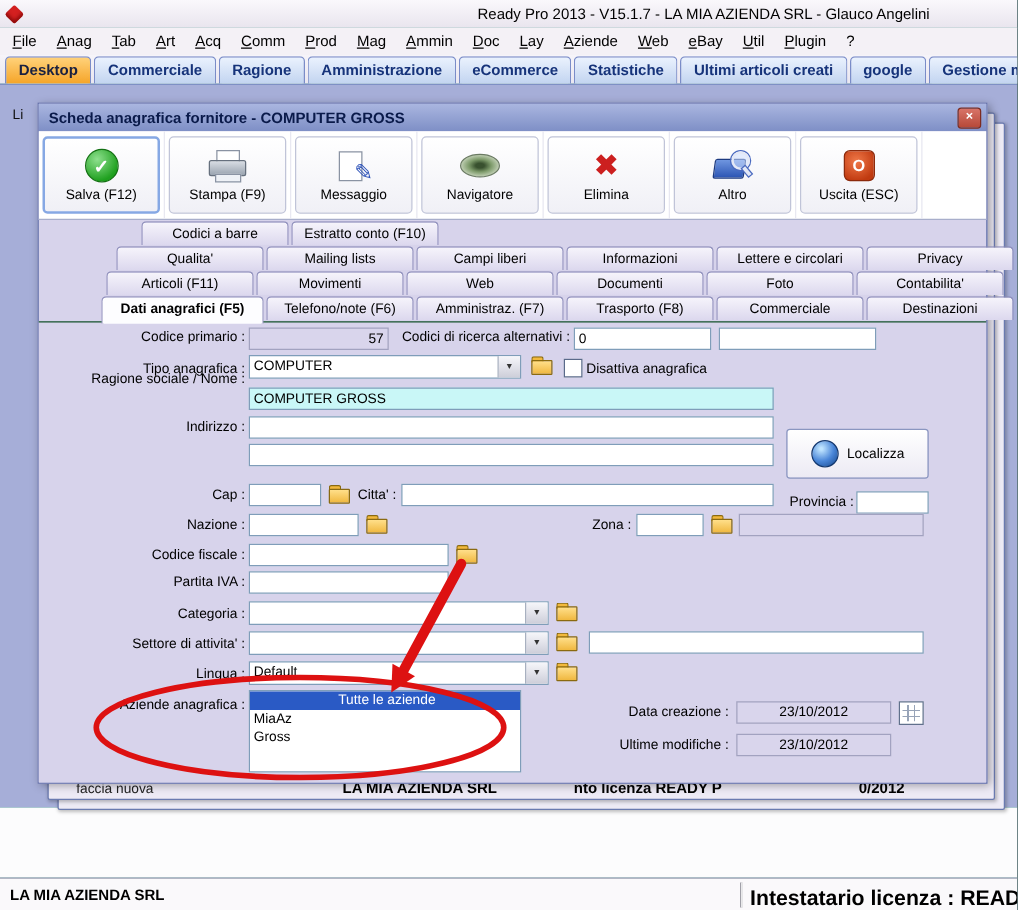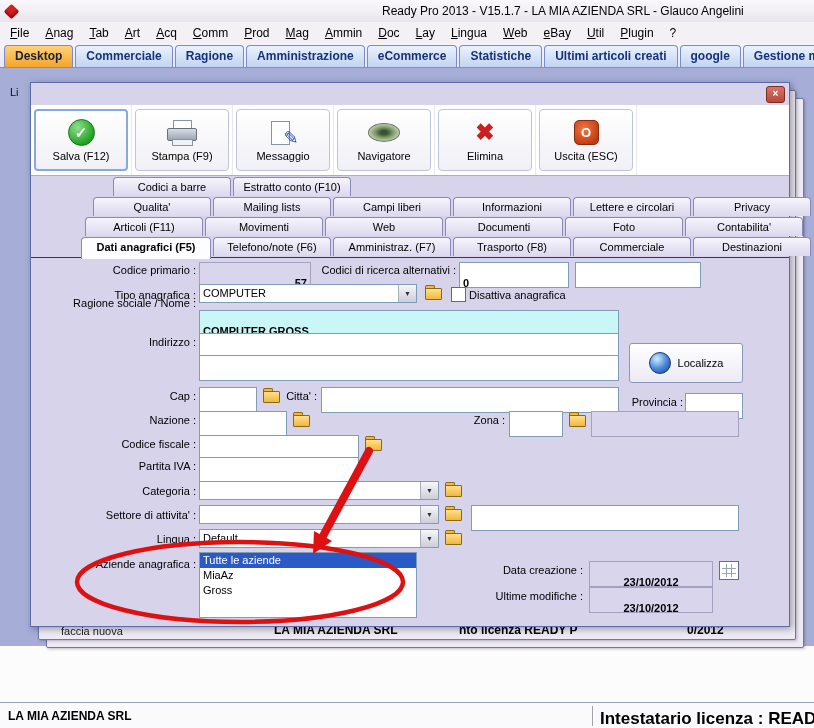--- a/index.html
+++ b/index.html
@@ -151,7 +151,7 @@
     <div class="menu-item">Ammin</div>
     <div class="menu-item">Doc</div>
     <div class="menu-item">Lay</div>
-    <div class="menu-item">Lingua</div>
+    <div class="menu-item">Aziende</div>
     <div class="menu-item">Web</div>
     <div class="menu-item">eBay</div>
     <div class="menu-item">Util</div>

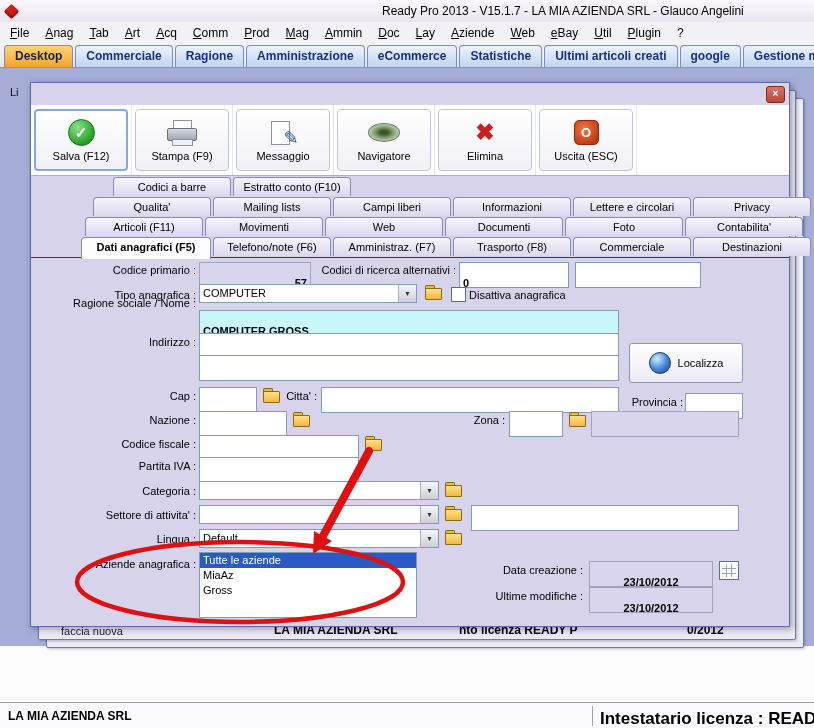--- a/index.html
+++ b/index.html
@@ -185,6 +185,7 @@
   </div>
 
   <div class="dialog">
+    <div class="dlg-title">Scheda anagrafica fornitore - COMPUTER GROSS</div>
     <div class="dlg-close">×</div>
 
     <div class="dlg-toolbar">

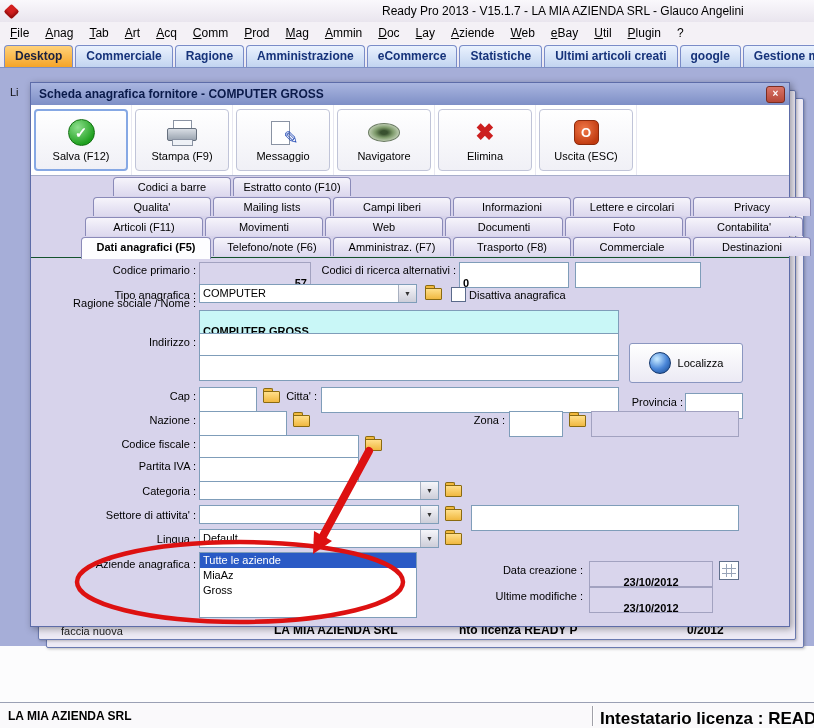--- a/index.html
+++ b/index.html
@@ -239,6 +239,18 @@
       <div class="tb-cell">
         <div class="tb-btn">
           <div class="icon-box">
+            <div class="ic-altro">
+                <div class="book"></div>
+                <div class="lens"></div>
+                <div class="handle"></div>
+              </div>
+          </div>
+          <div class="tb-label">Altro</div>
+        </div>
+      </div>
+      <div class="tb-cell">
+        <div class="tb-btn">
+          <div class="icon-box">
               <div class="ic-exit">O</div>
             </div>
           <div class="tb-label">Uscita (ESC)</div>

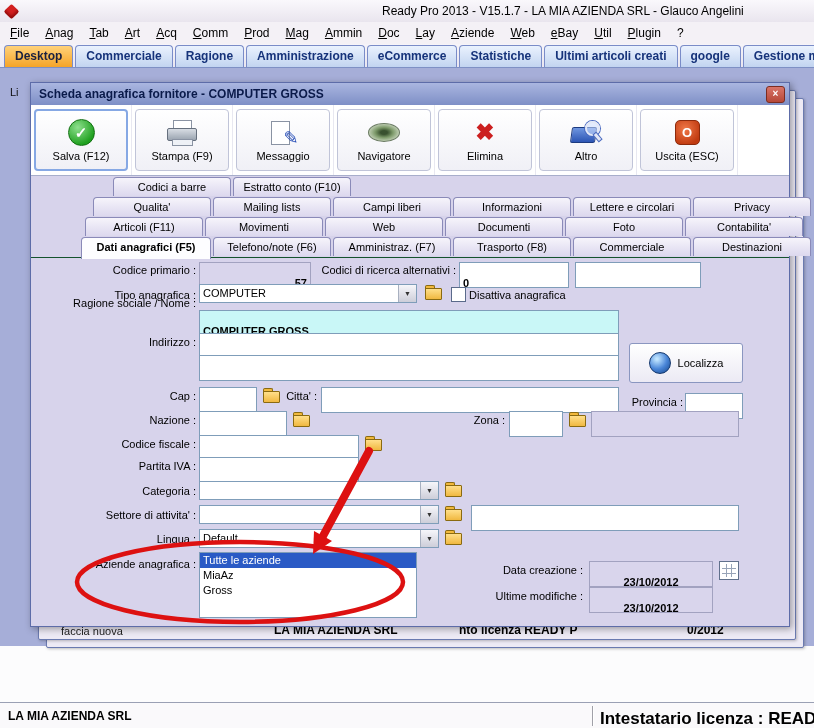--- a/index.html
+++ b/index.html
@@ -91,7 +91,7 @@
             border-top:1px solid #14532d;}
   .flabel{position:absolute;font-size:11px;color:#000;text-align:right;white-space:nowrap;}
   .wfield{position:absolute;background:#fff;border:1px solid #7f9db9;font-size:11px;
-          line-height:16px;padding:12px 3px;box-sizing:border-box;height:18px;color:#000;font-weight:bold;}
+          line-height:16px;padding:0 3px;box-sizing:border-box;height:18px;color:#000;}
   .ffield{background:#d9d5ec;border:1px solid #a2a2c0;}
   .cyan{background:#c9f7f7;}
   .right{text-align:right;}

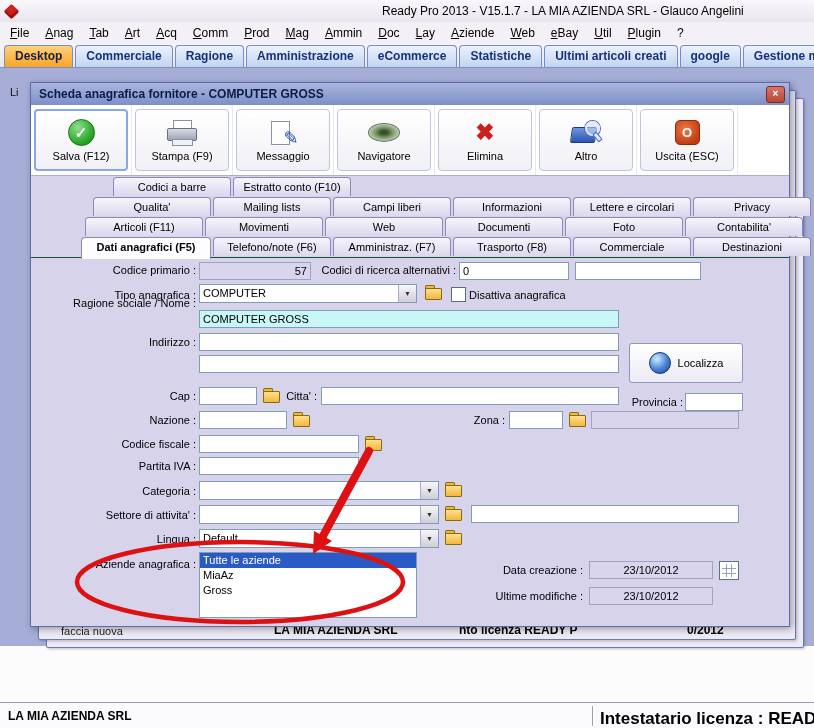--- a/index.html
+++ b/index.html
@@ -115,7 +115,7 @@
          background:radial-gradient(circle at 35% 30%, #bfe4ff 5%, #4a86d8 52%, #1c4f96 92%);}
   .listbox{position:absolute;background:#fff;border:1px solid #7f9db9;box-sizing:border-box;overflow:hidden;}
   .lb-item{height:15px;line-height:15px;font-size:11px;padding-left:3px;color:#000;cursor:pointer;}
-  .lb-item.selected{background:#2a5ac5;color:#fff;}
+  .lb-item.selected{background:#2a5ac5;color:#fff;text-align:center;}
   .cal{position:absolute;width:18px;height:17px;background:#fff;border:1px solid #60708c;cursor:pointer;}
   .cal::before{content:"";position:absolute;inset:2px;
       background:repeating-linear-gradient(to right,transparent 0 4px,#98a4b8 4px 5px),

